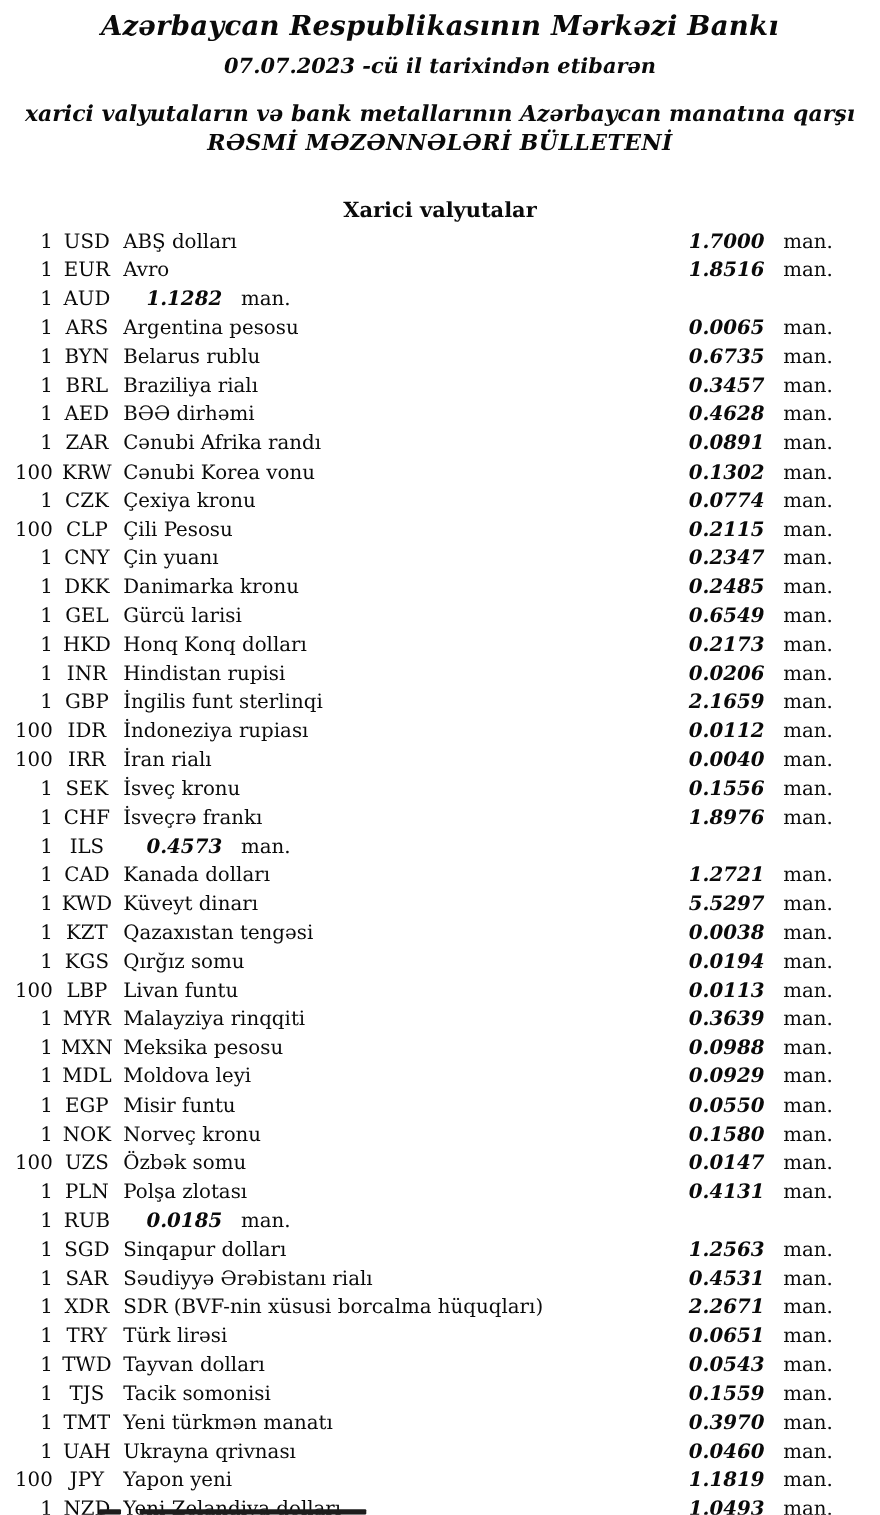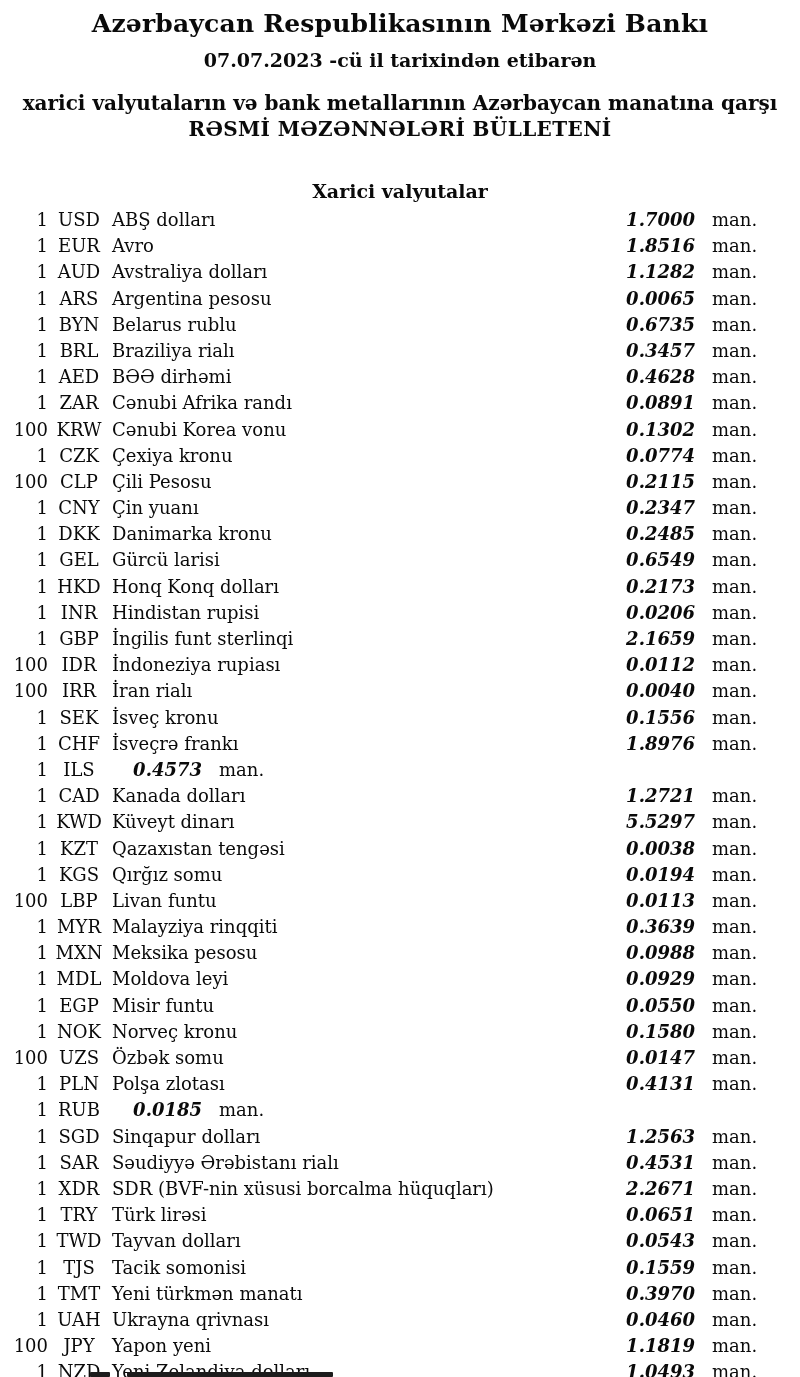--- a/index.html
+++ b/index.html
@@ -15,7 +15,7 @@
     font-family: "DejaVu Serif", "Liberation Serif", serif;
     color: #0a0a0a;
   }
-  .page-header { text-align: center; padding-top: 8px; }
+  .page-header { text-align: center; padding-top: 8px; font-style: italic; }
   .doc-title {
     font-size: 25px;
     font-weight: bold;

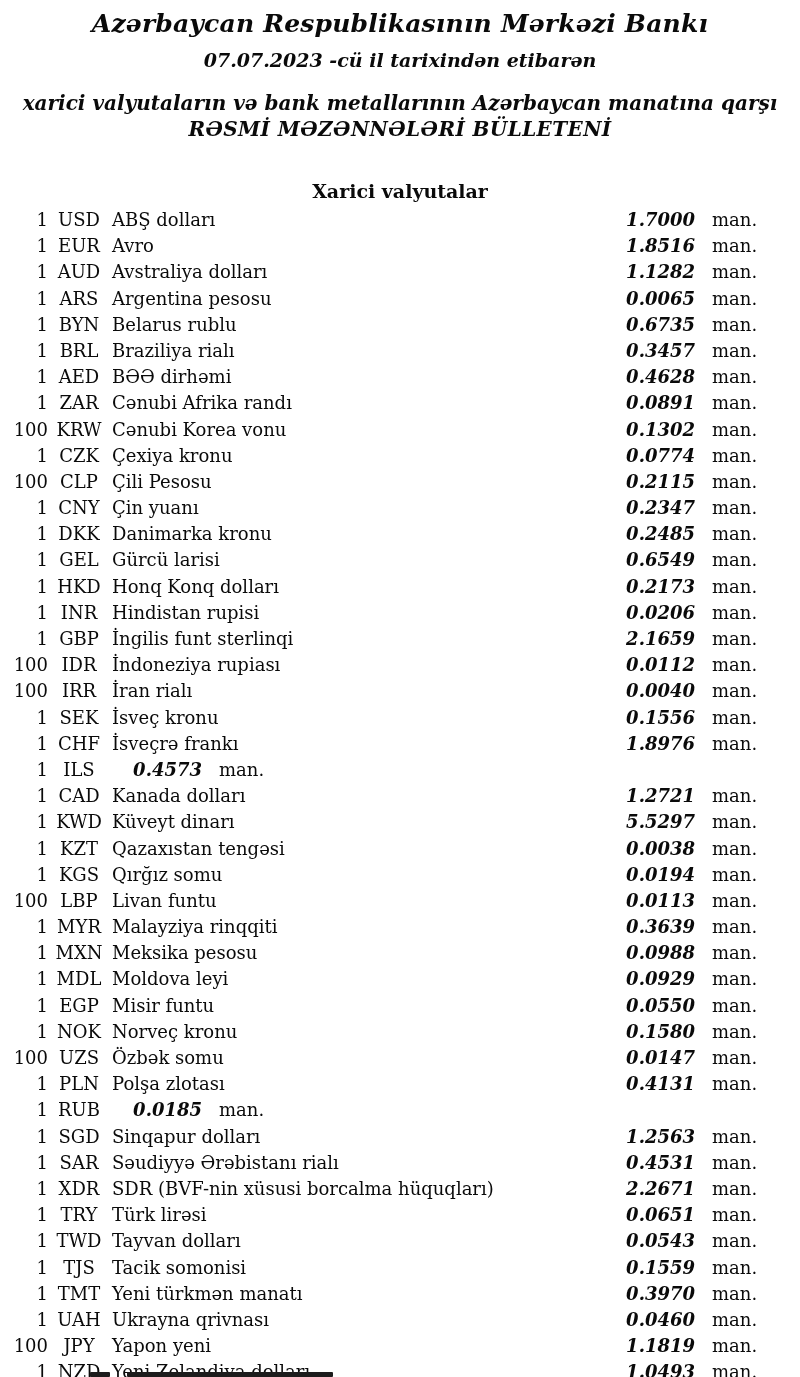--- a/index.html
+++ b/index.html
@@ -103,7 +103,6 @@
   <div class="row">
     <span class="qty">1</span>
     <span class="code">AUD</span>
-    <span class="name">Avstraliya dolları</span>
     <span class="rate">1.1282</span>
     <span class="unit">man.</span>
   </div>

